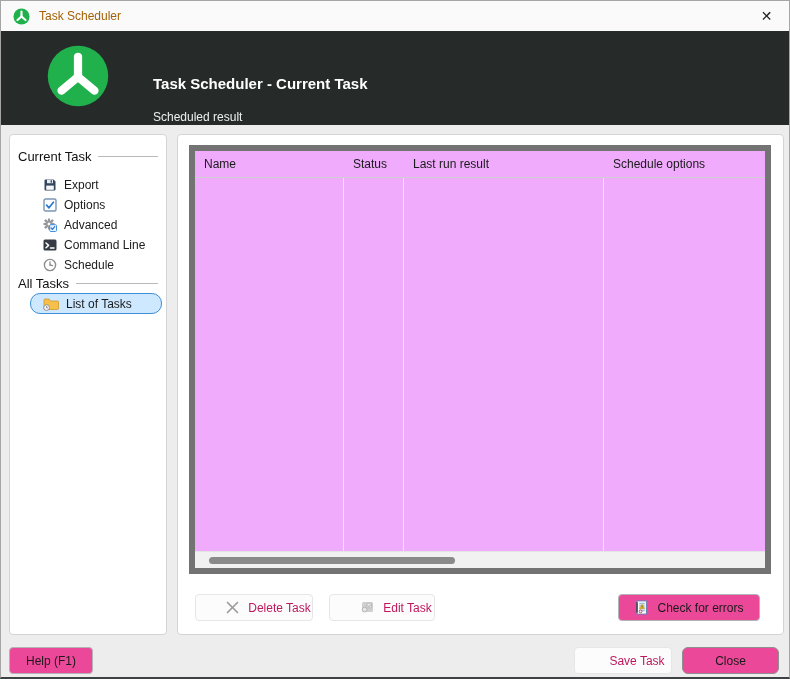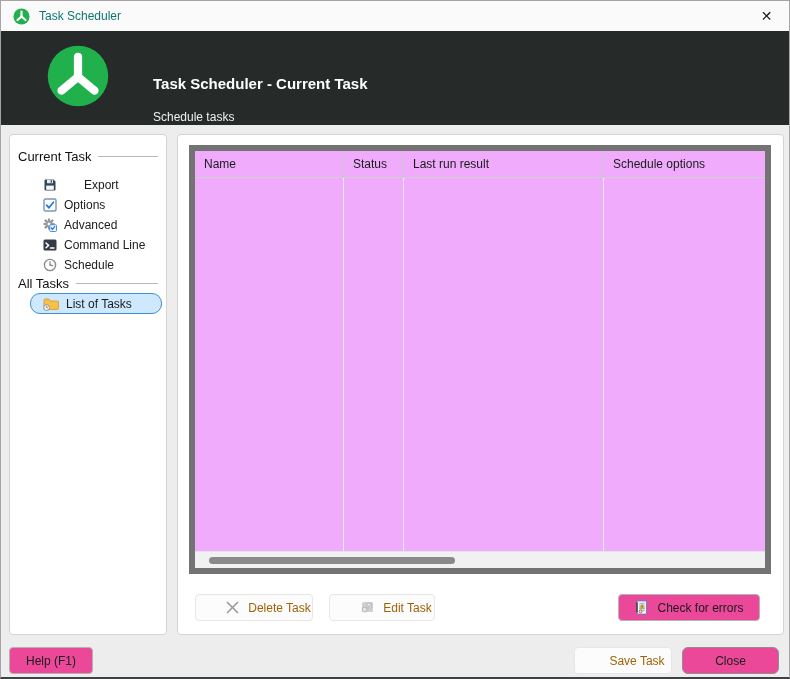--- a/index.html
+++ b/index.html
@@ -17,7 +17,7 @@
     background:#fafafa; display:flex; align-items:center;
   }
   .titlebar .app-ico { width:17px; height:17px; margin-left:12px; }
-  .titlebar .title { margin-left:9px; font-size:12px; color:#0f766e; }
+  .titlebar .title { margin-left:9px; font-size:12px; color:#a16207; }
   .close-btn {
     position:absolute; right:0; top:0; width:45px; height:30px;
     display:flex; align-items:center; justify-content:center;

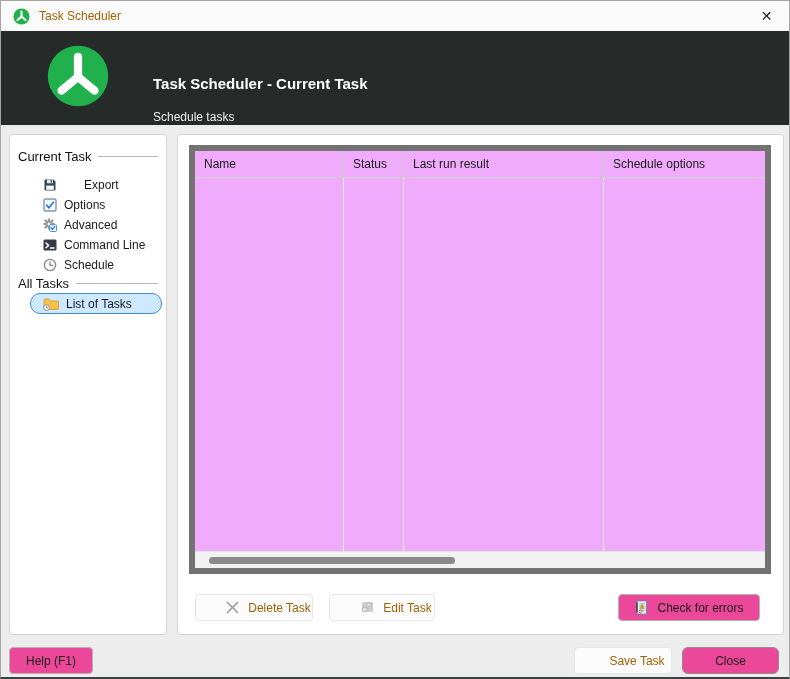--- a/index.html
+++ b/index.html
@@ -120,7 +120,7 @@
       </g>
     </svg>
     <div class="b-title">Task Scheduler - Current Task</div>
-    <div class="b-sub">Schedule tasks</div>
+    <div class="b-sub">Scheduled result</div>
   </div>
 
   <div class="panel sidebar">

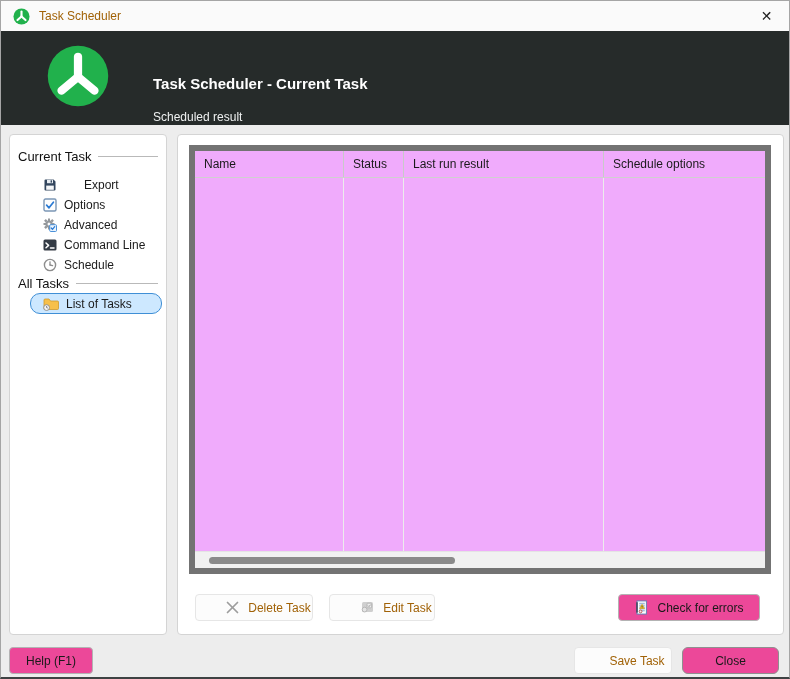--- a/index.html
+++ b/index.html
@@ -130,7 +130,7 @@
       <span class="rule"></span>
     </div>
 
-    <div class="side-item" style="top:40px;gap:20px;">
+    <div class="side-item" style="top:40px;">
       <svg class="ic" viewBox="0 0 14 14">
         <path d="M1.5 2.5 a1 1 0 0 1 1 -1 h8 l2 2 v8 a1 1 0 0 1 -1 1 h-9 a1 1 0 0 1 -1 -1 z" fill="#33465e"></path>
         <rect x="4" y="1.8" width="6" height="3.4" fill="#e8edf2"></rect>

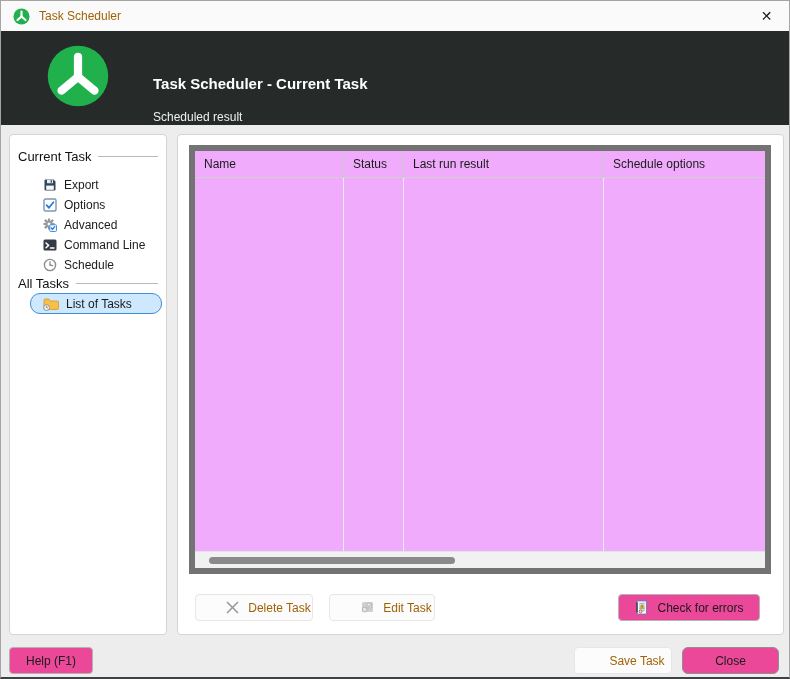--- a/index.html
+++ b/index.html
@@ -80,7 +80,7 @@
     background:#ec4899; display:flex; align-items:center; justify-content:center;
     font-size:12px; color:#1a1a1a; gap:8px;
   }
-  .btn.disabled { border-color:#e6e6e6; background:#fcfcfc; color:#a16207;padding-left:28px; }
+  .btn.disabled { border-color:#e6e6e6; background:#fcfcfc; color:#be185d;padding-left:28px; }
   .btn .bic { width:15px; height:15px; flex:0 0 auto; }
   .btn-delete { left:17px;  top:459px; width:118px; }
   .btn-edit   { left:151px; top:459px; width:106px; }

